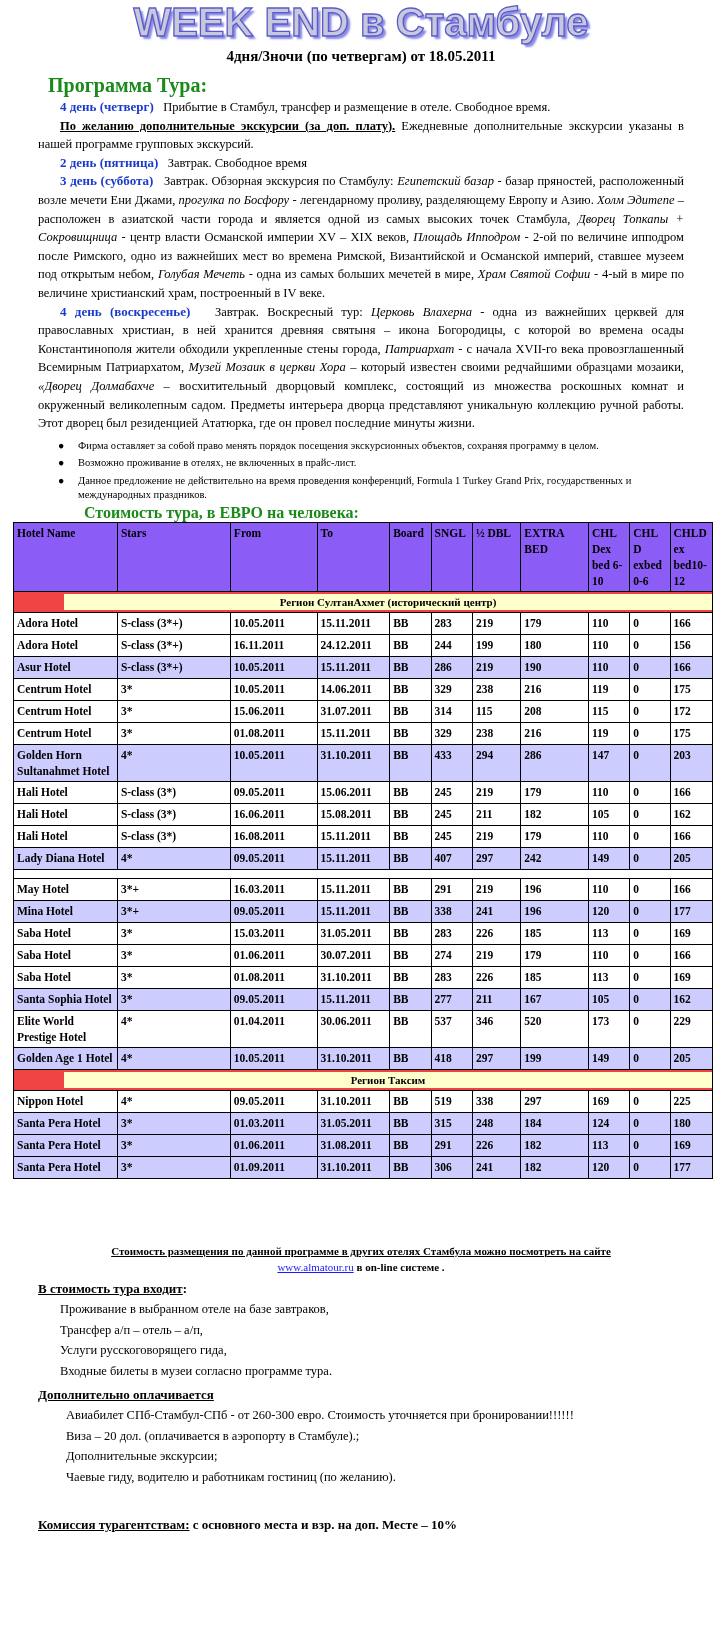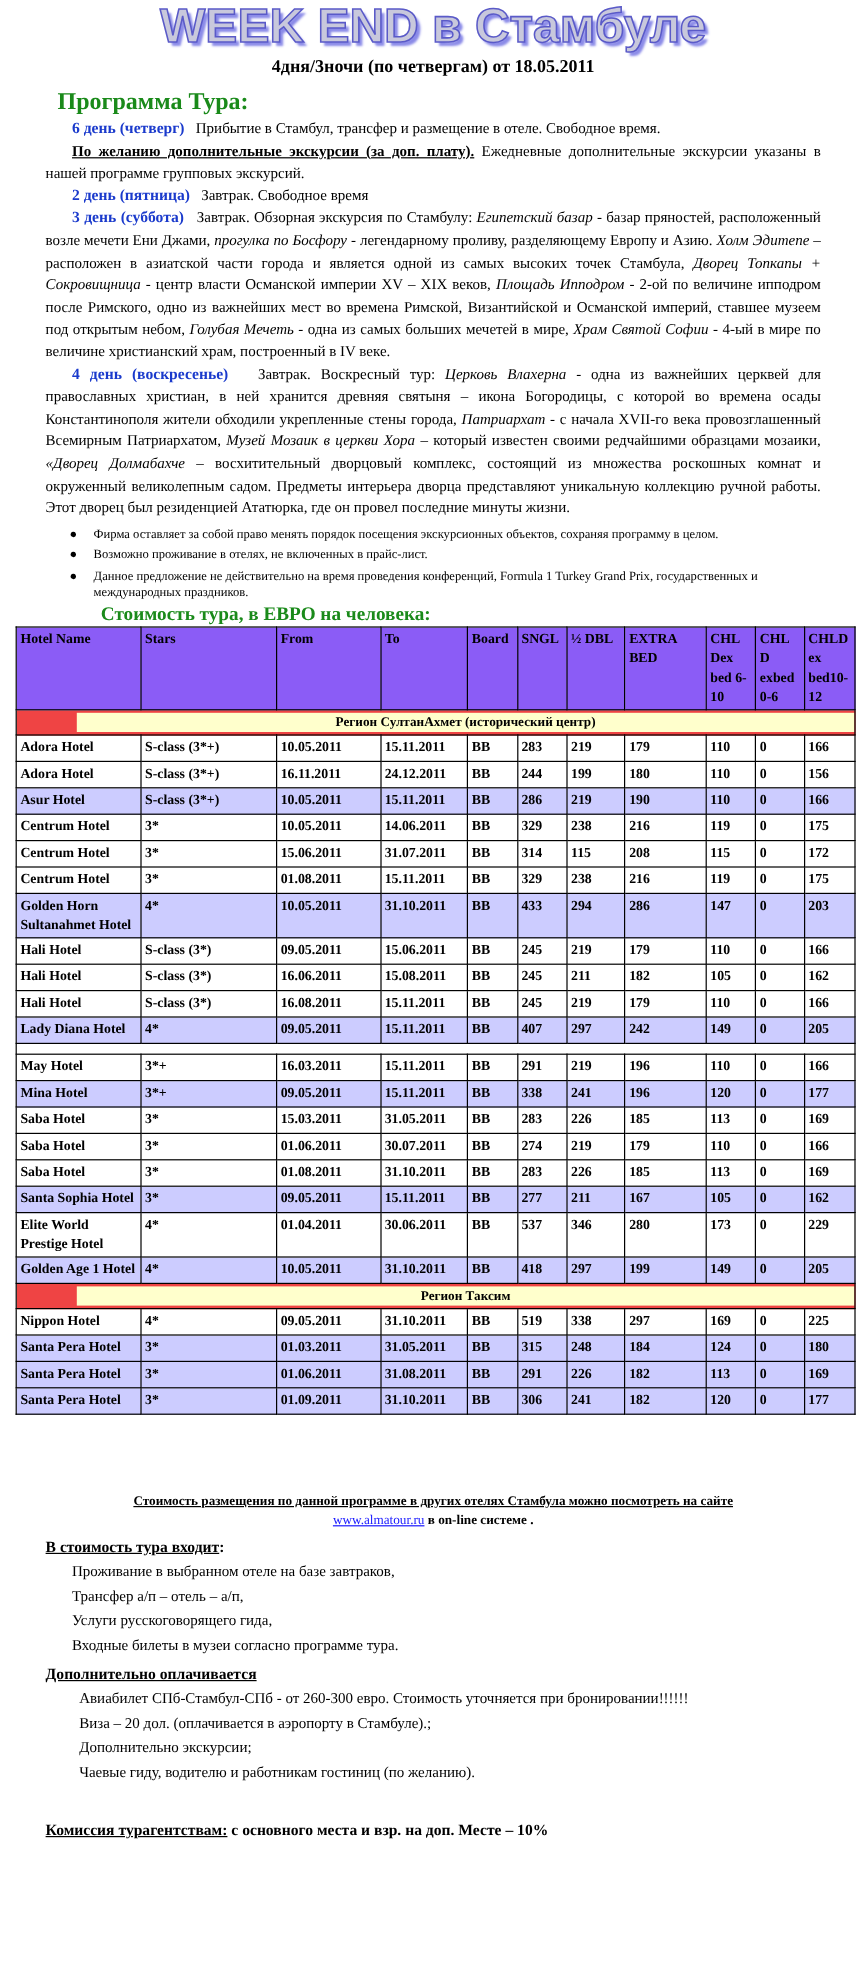--- a/index.html
+++ b/index.html
@@ -46,7 +46,7 @@
 <div class="program-head">Программа Тура:</div>
 
 <div class="para">
-  <span class="indent"></span><span class="day">6 день (четверг)</span>&nbsp;&nbsp;&nbsp;<span>Прибытие в Стамбул, трансфер  и размещение в отеле. Свободное время.</span>
+  <span class="indent"></span><span class="day">4 день (четверг)</span>&nbsp;&nbsp;&nbsp;<span>Прибытие в Стамбул, трансфер  и размещение в отеле. Свободное время.</span>
 </div>
 <div class="para">
   <span class="indent"></span><span class="ul-bold">По желанию дополнительные экскурсии (за доп. плату).</span><span> Ежедневные дополнительные экскурсии указаны в нашей программе групповых экскурсий.</span>

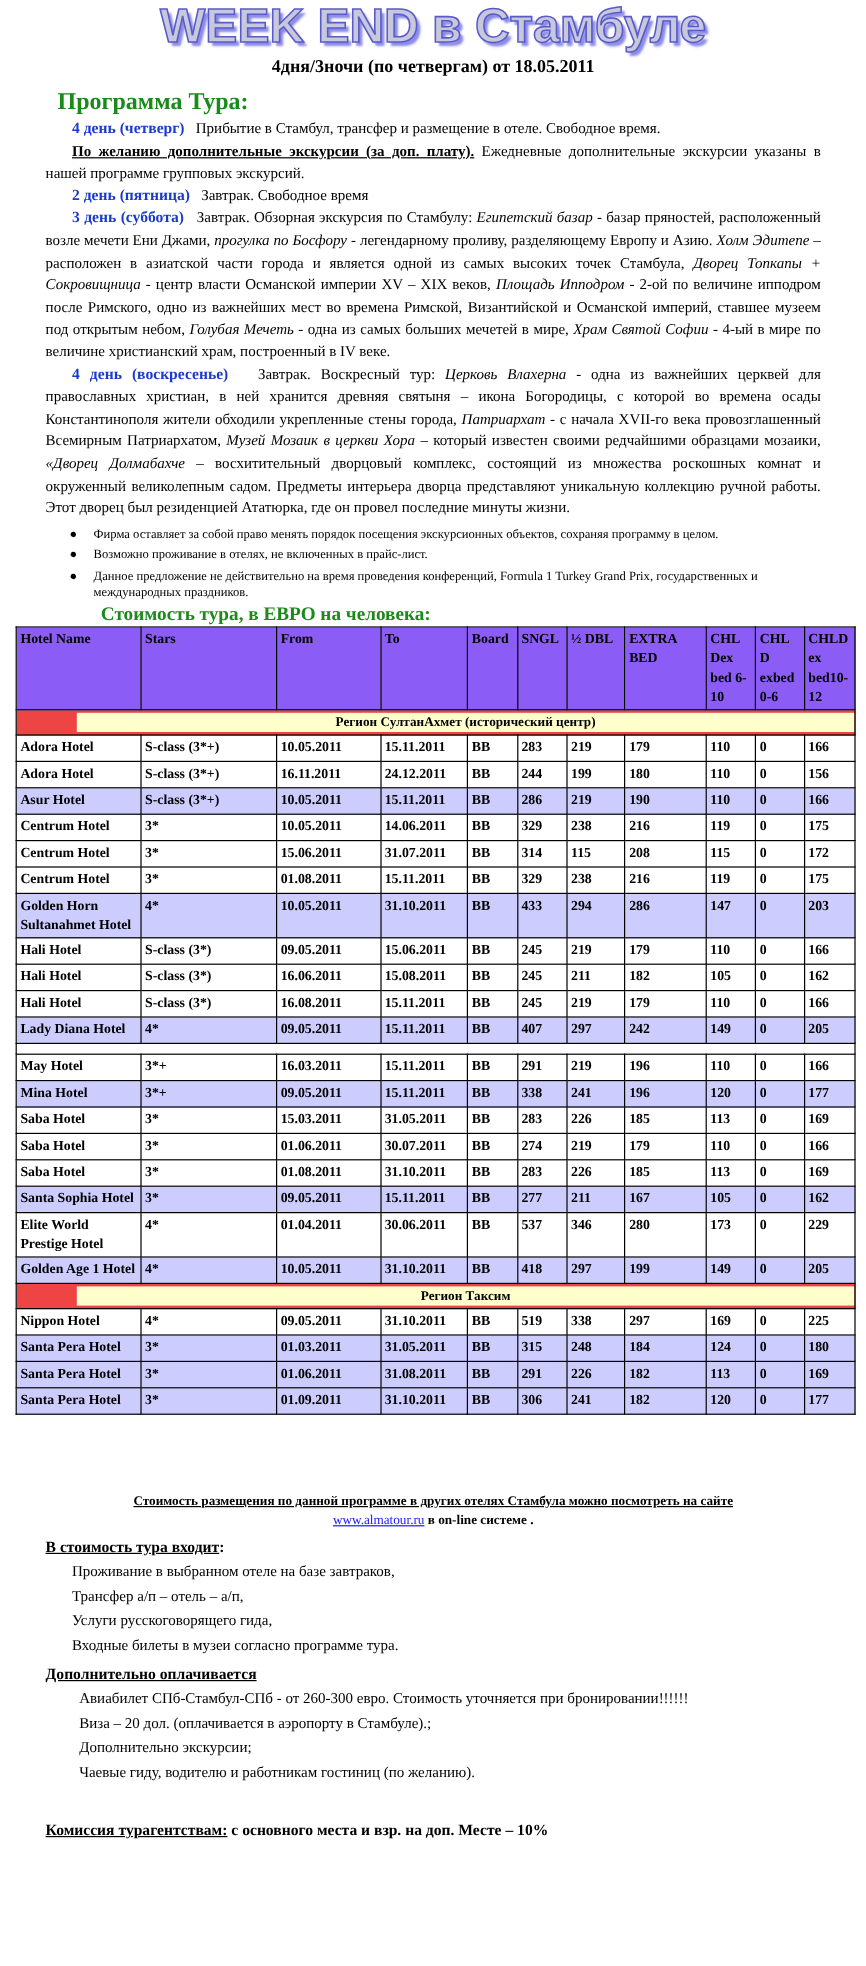--- a/index.html
+++ b/index.html
@@ -336,7 +336,7 @@
         <td>BB</td>
         <td>537</td>
         <td>346</td>
-        <td>280</td>
+        <td>520</td>
         <td>173</td>
         <td>0</td>
         <td>229</td>

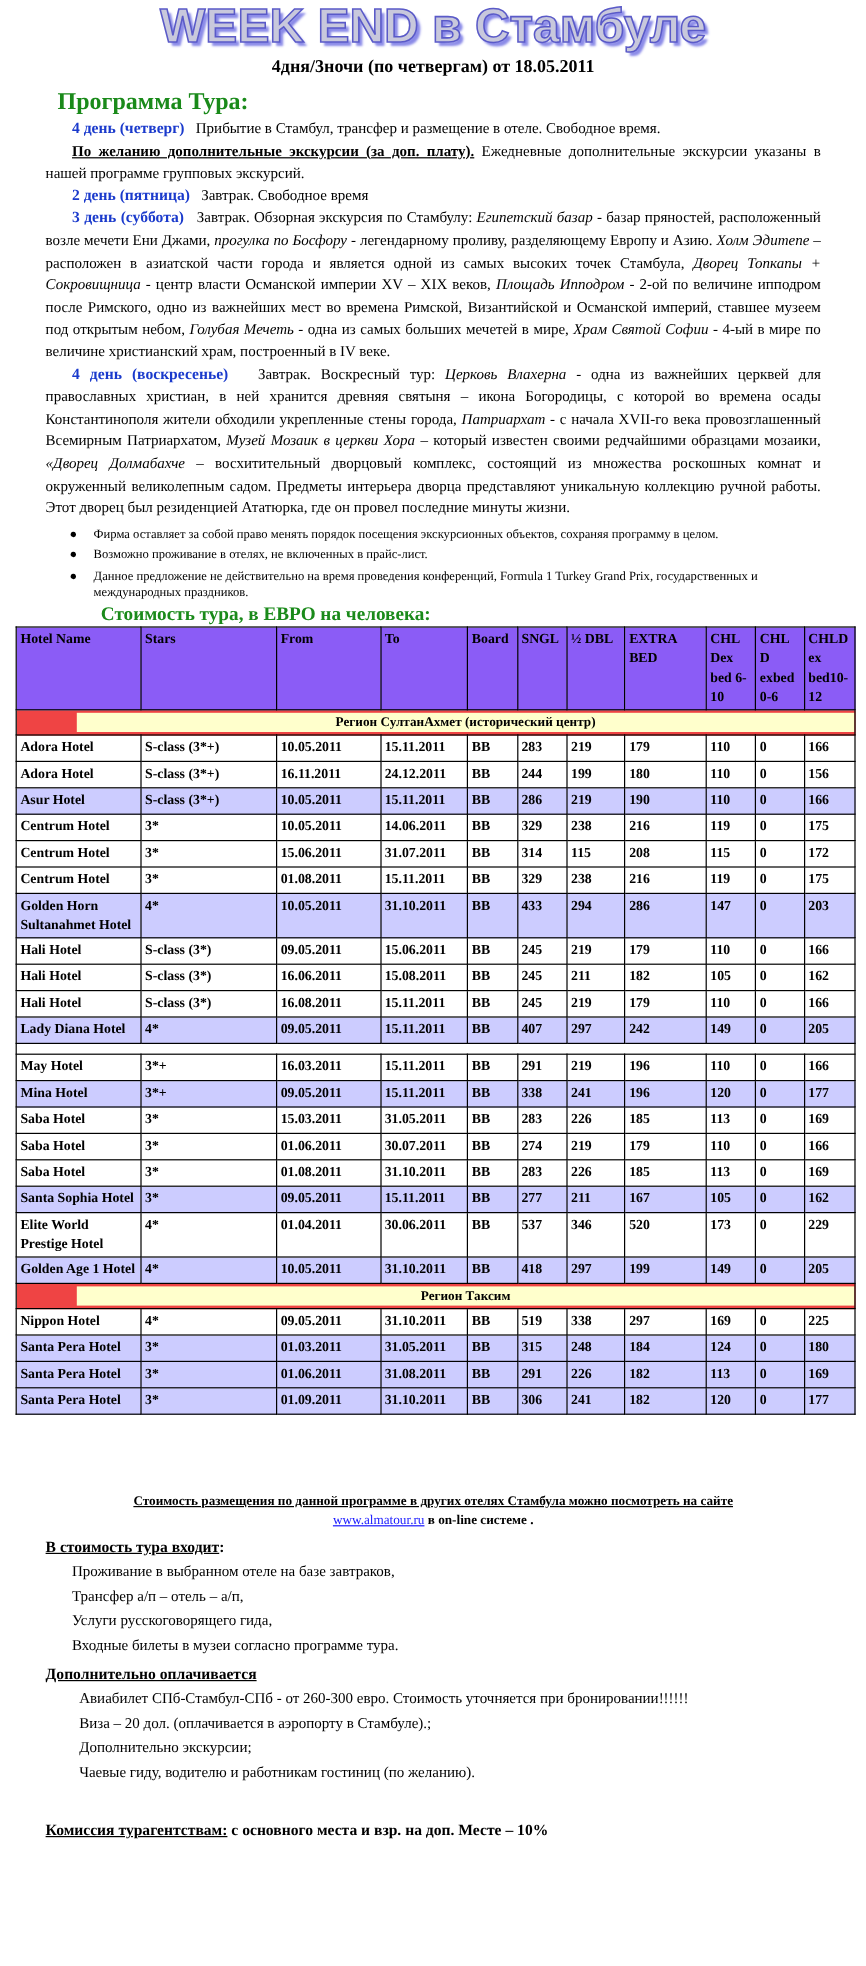--- a/index.html
+++ b/index.html
@@ -428,7 +428,7 @@
 <div class="sec-head"><span class="u">Дополнительно оплачивается</span></div>
 <div class="item2">Авиабилет СПб-Стамбул-СПб -  от 260-300 евро. Стоимость уточняется при бронировании!!!!!!</div>
 <div class="item2">Виза – 20 дол. (оплачивается в аэропорту в Стамбуле).;</div>
-<div class="item2">Дополнительно экскурсии;</div>
+<div class="item2">Дополнительные экскурсии;</div>
 <div class="item2">Чаевые гиду, водителю и работникам гостиниц (по желанию).</div>
 
 <div class="commission"><span class="u">Комиссия турагентствам:</span><span> с основного места и взр. на доп. Месте – 10%</span></div>

